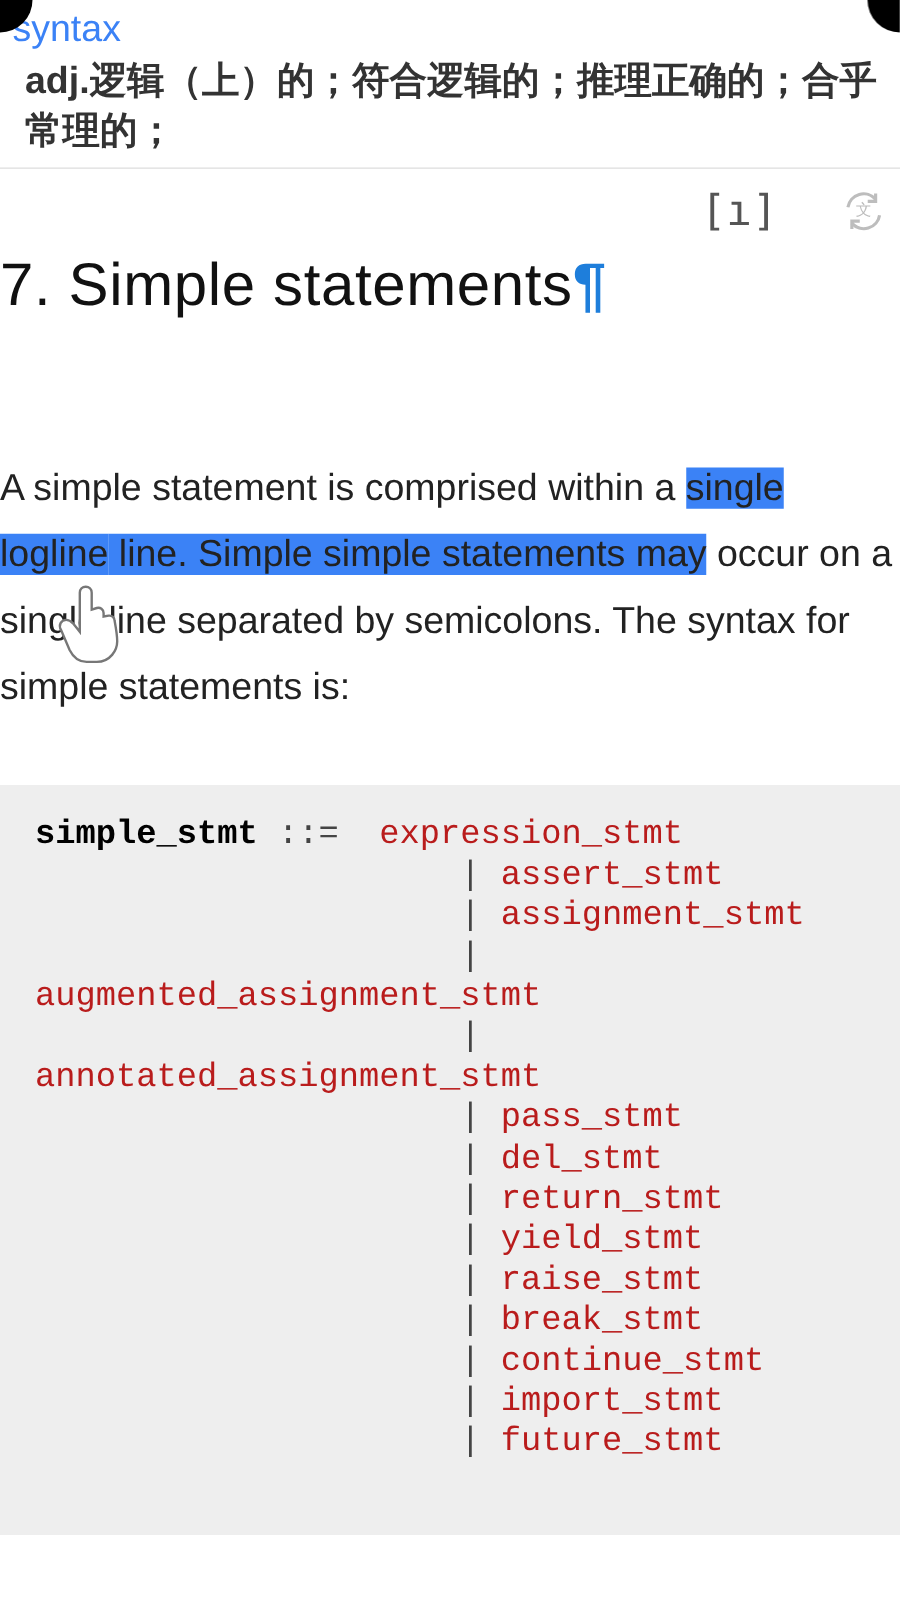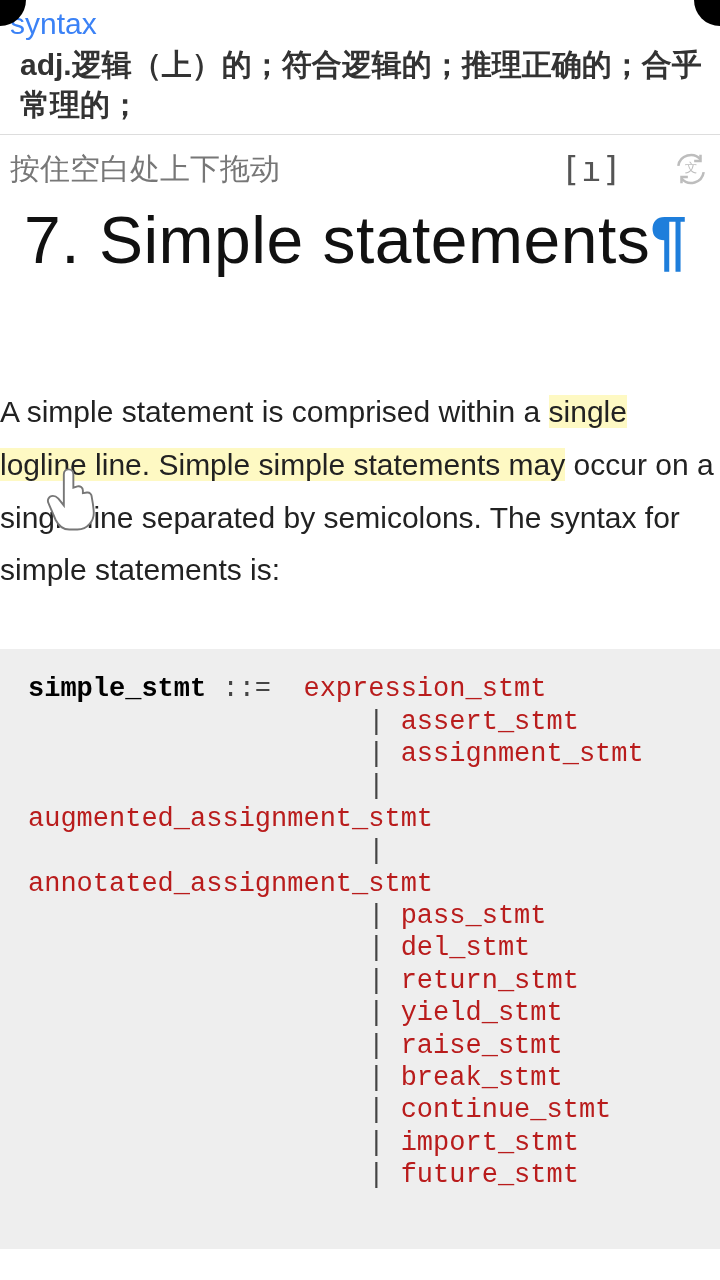--- a/index.html
+++ b/index.html
@@ -114,7 +114,6 @@
 </div>
 
 <div class="hintbar">
-  <span>按住空白处上下拖动</span>
   <span class="spacer"></span>
   <span class="icon" style="color:#555;font-size:34px;font-family:monospace;">[ı]</span>
   <span class="icon">

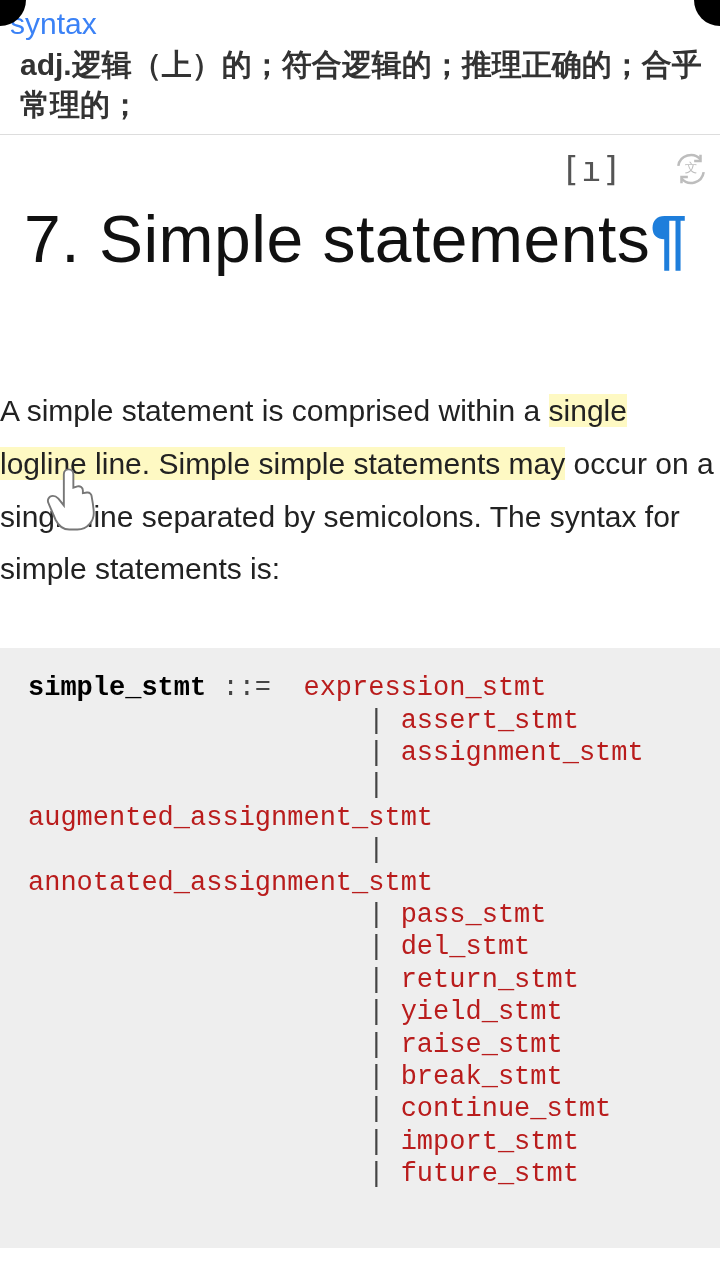--- a/index.html
+++ b/index.html
@@ -53,13 +53,12 @@
   }
 
   h1.title {
-    font-size: 66px;
+    font-size: 48px;
     font-weight: 500;
     letter-spacing: 0.5px;
     color: #111;
     padding: 8px 0 0 0;
     line-height: 1.1;
-    margin-left: 24px;
   }
   .pilcrow {
     color: #1e7edb;

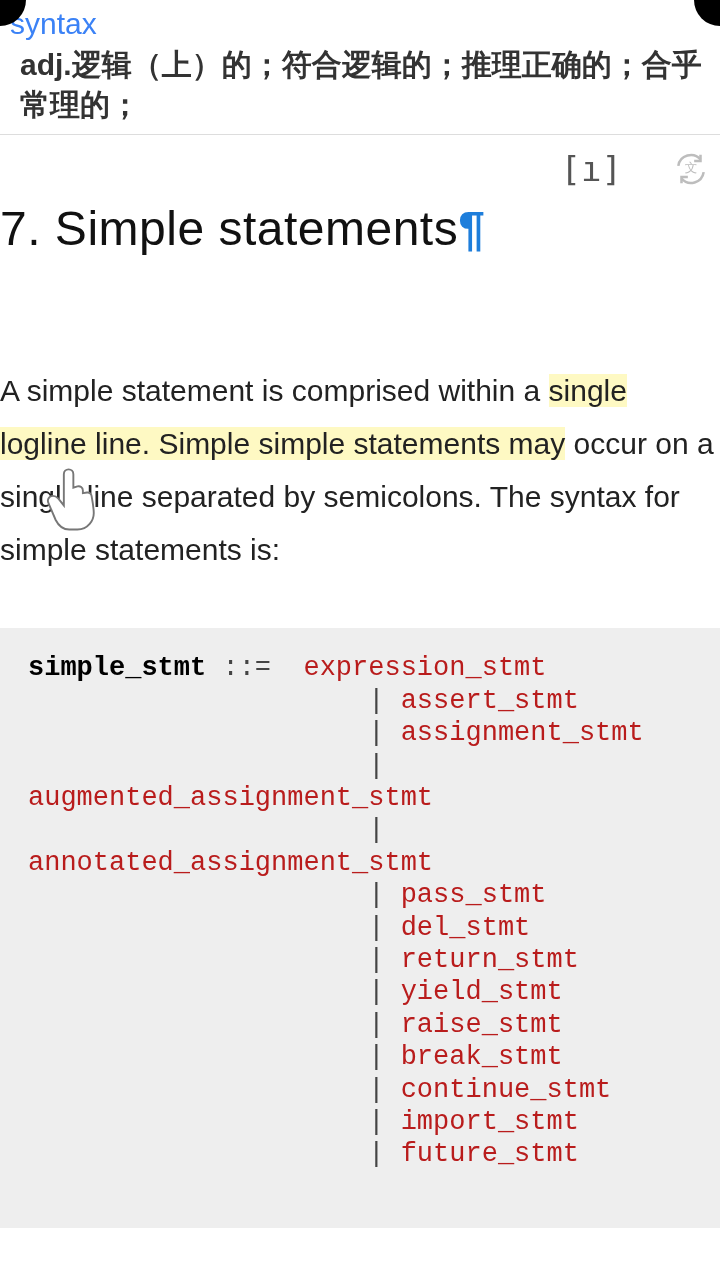--- a/index.html
+++ b/index.html
@@ -73,7 +73,7 @@
     padding: 0 0 0 0;
   }
   .hl {
-    background: #fef9c3;
+    background: #3b82f6;
   }
 
   .hand-cursor {

